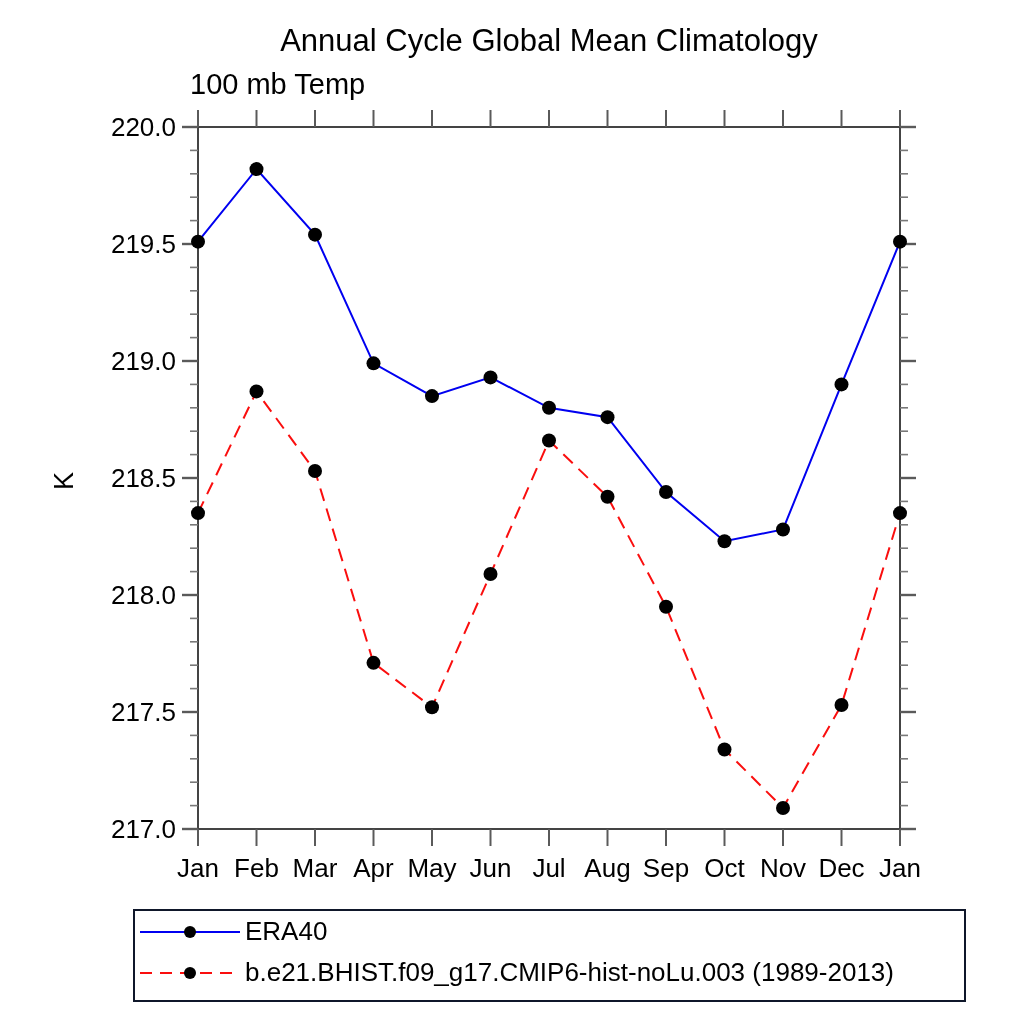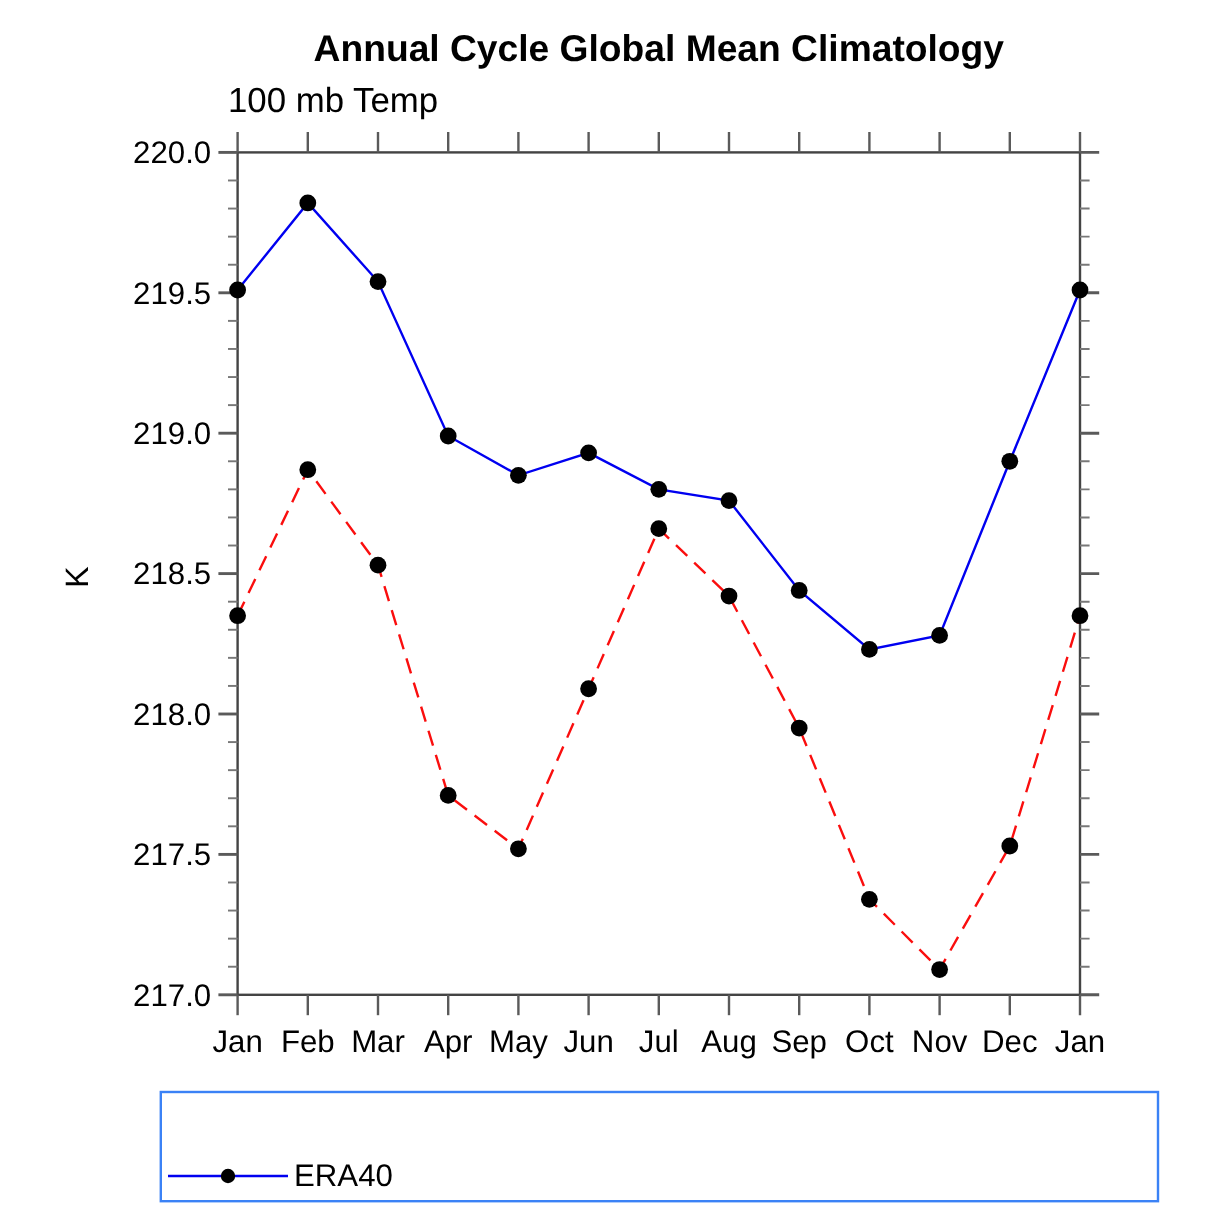--- a/index.html
+++ b/index.html
@@ -7,7 +7,7 @@
         font-family:"Liberation Sans", sans-serif;color:#000;}
   #chart-svg{position:absolute;left:0;top:0;}
   #title{position:absolute;left:198px;top:23px;width:702px;text-align:center;
-         font-size:31px;font-weight:bold;letter-spacing:0px;}
+         font-size:31px;font-weight:normal;letter-spacing:0px;}
   #subtitle{position:absolute;left:190px;top:68px;font-size:29px;font-weight:normal;}
   #ylabel{position:absolute;left:29px;top:466px;width:70px;height:30px;line-height:30px;
           text-align:center;font-size:27px;transform:rotate(-90deg);}

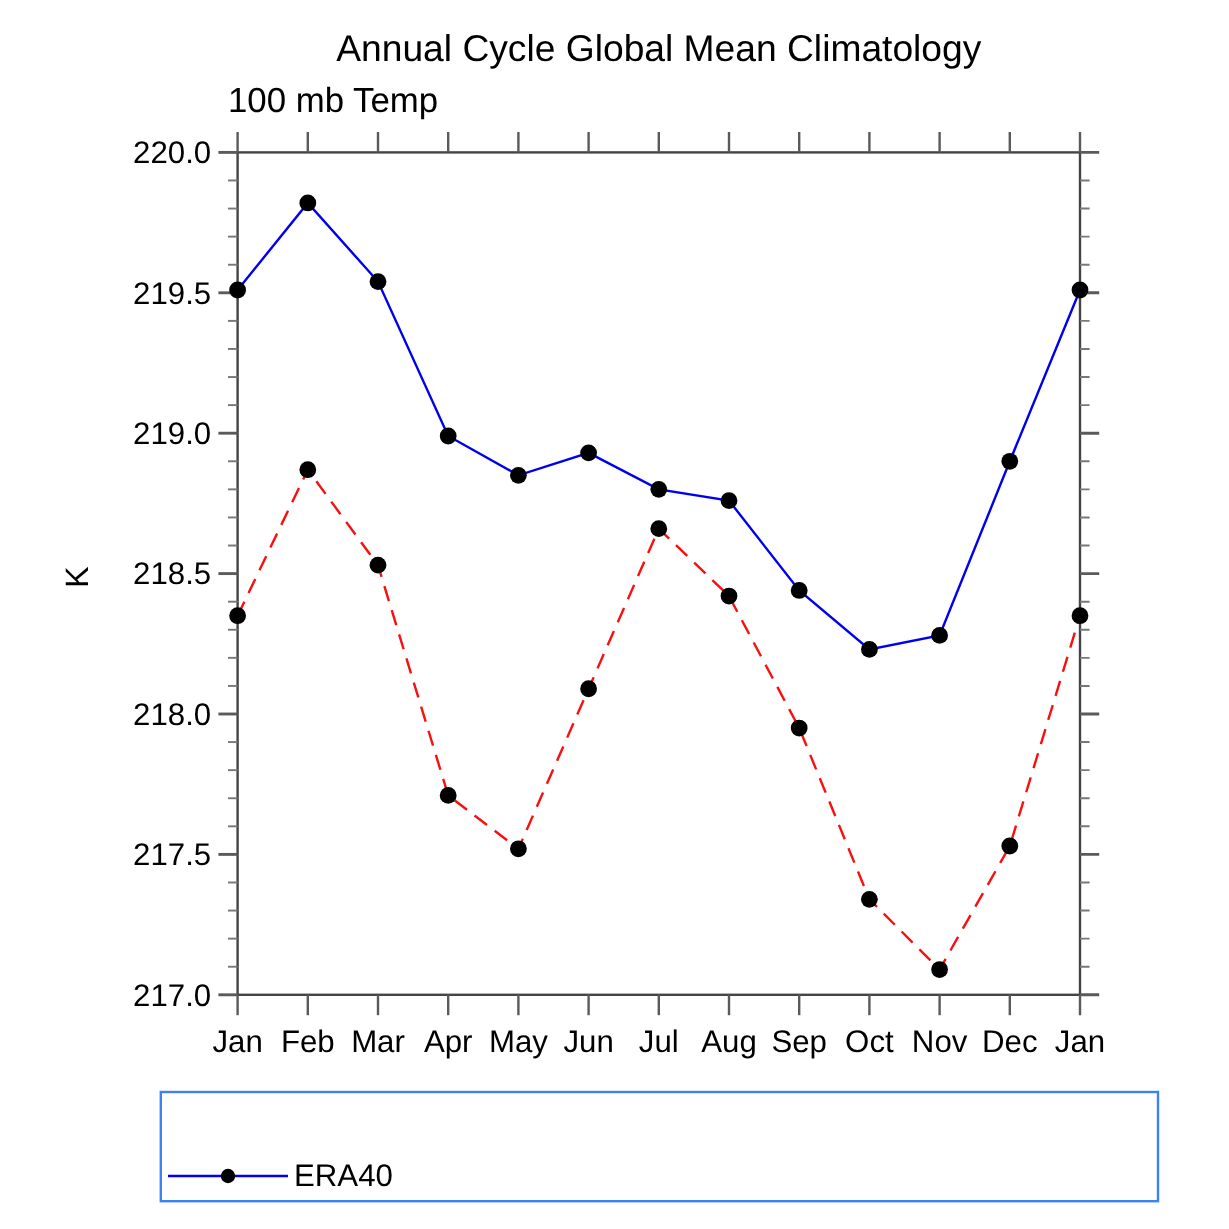--- a/index.html
+++ b/index.html
@@ -12,8 +12,8 @@
   #ylabel{position:absolute;left:29px;top:466px;width:70px;height:30px;line-height:30px;
           text-align:center;font-size:27px;transform:rotate(-90deg);}
   #legend{position:absolute;left:133px;top:909px;width:833px;height:93px;
-          border:2px solid #3b82f6;box-sizing:border-box;display:flex;flex-direction:column;
-          justify-content:flex-end;background:#fff;}
+          border:2px solid #0f172a;box-sizing:border-box;display:flex;flex-direction:column;
+          justify-content:flex-start;background:#fff;}
   .lrow{display:flex;align-items:center;height:41px;}
   .lsample{margin-left:2px;flex:0 0 auto;}
   .llabel{font-size:26px;margin-left:2px;white-space:nowrap;}

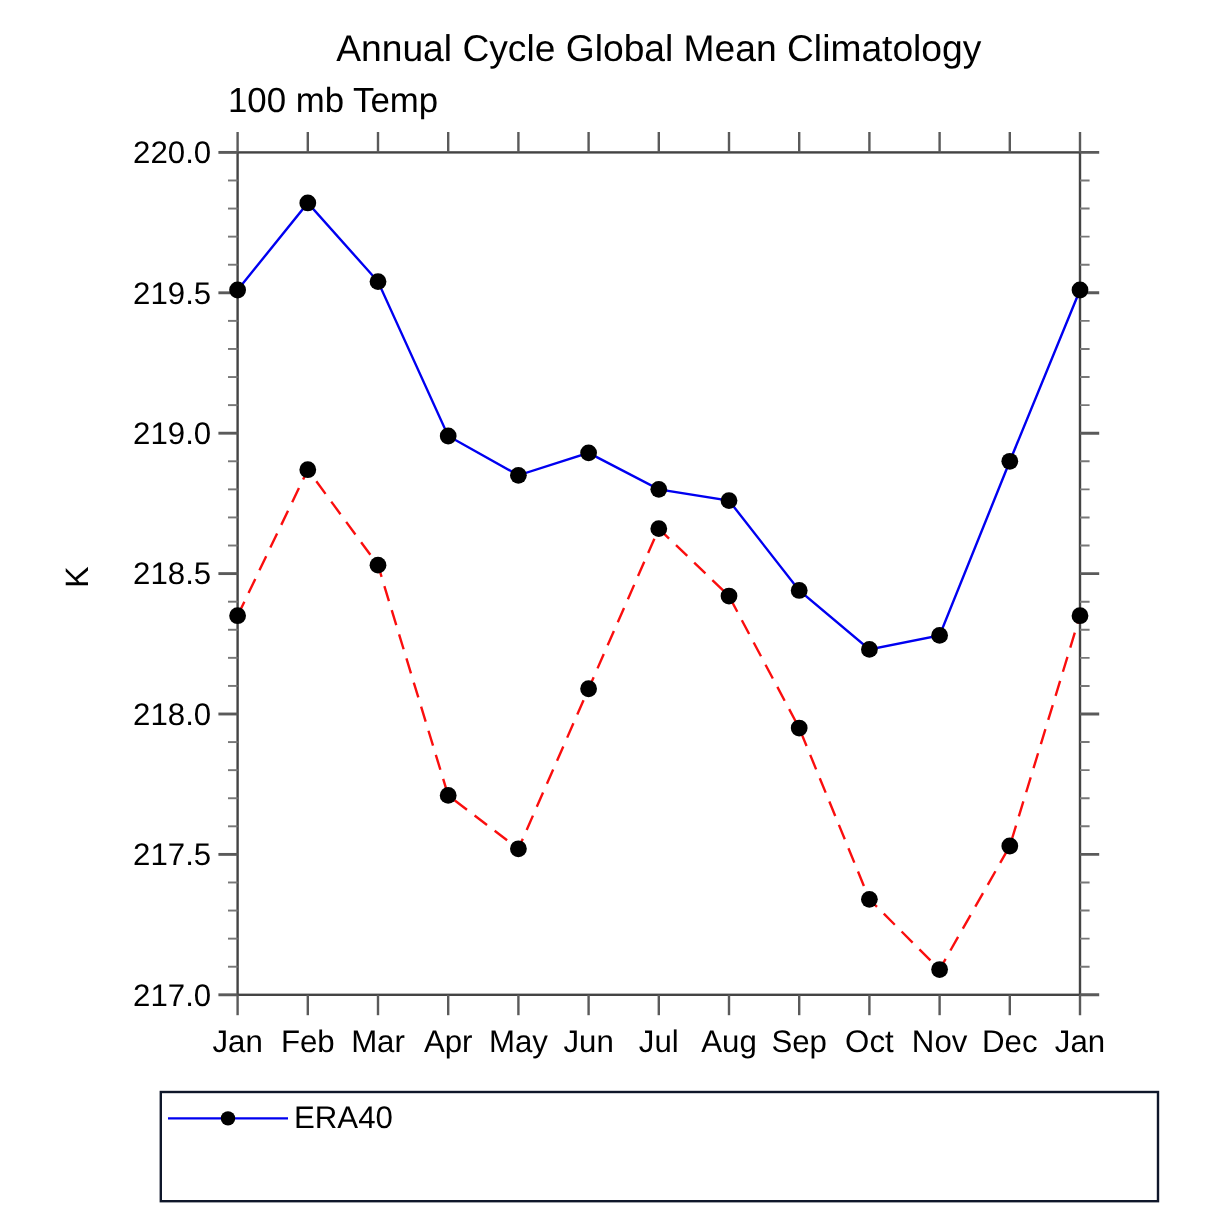--- a/index.html
+++ b/index.html
@@ -184,6 +184,13 @@
       </svg>
       <span class="llabel">ERA40</span>
     </div>
+    <div class="lrow">
+      <svg class="lsample" width="106" height="22">
+        <line class="legend-line" x1="3" y1="11" x2="103" y2="11" stroke-width="2" stroke="#fa0e0e" stroke-dasharray="12 8"></line>
+        <circle class="legend-dot" cx="53" cy="11" r="6" fill="#000000"></circle>
+      </svg>
+      <span class="llabel">b.e21.BHIST.f09_g17.CMIP6-hist-noLu.003 (1989-2013)</span>
+    </div>
   </div>
 </div>
 

